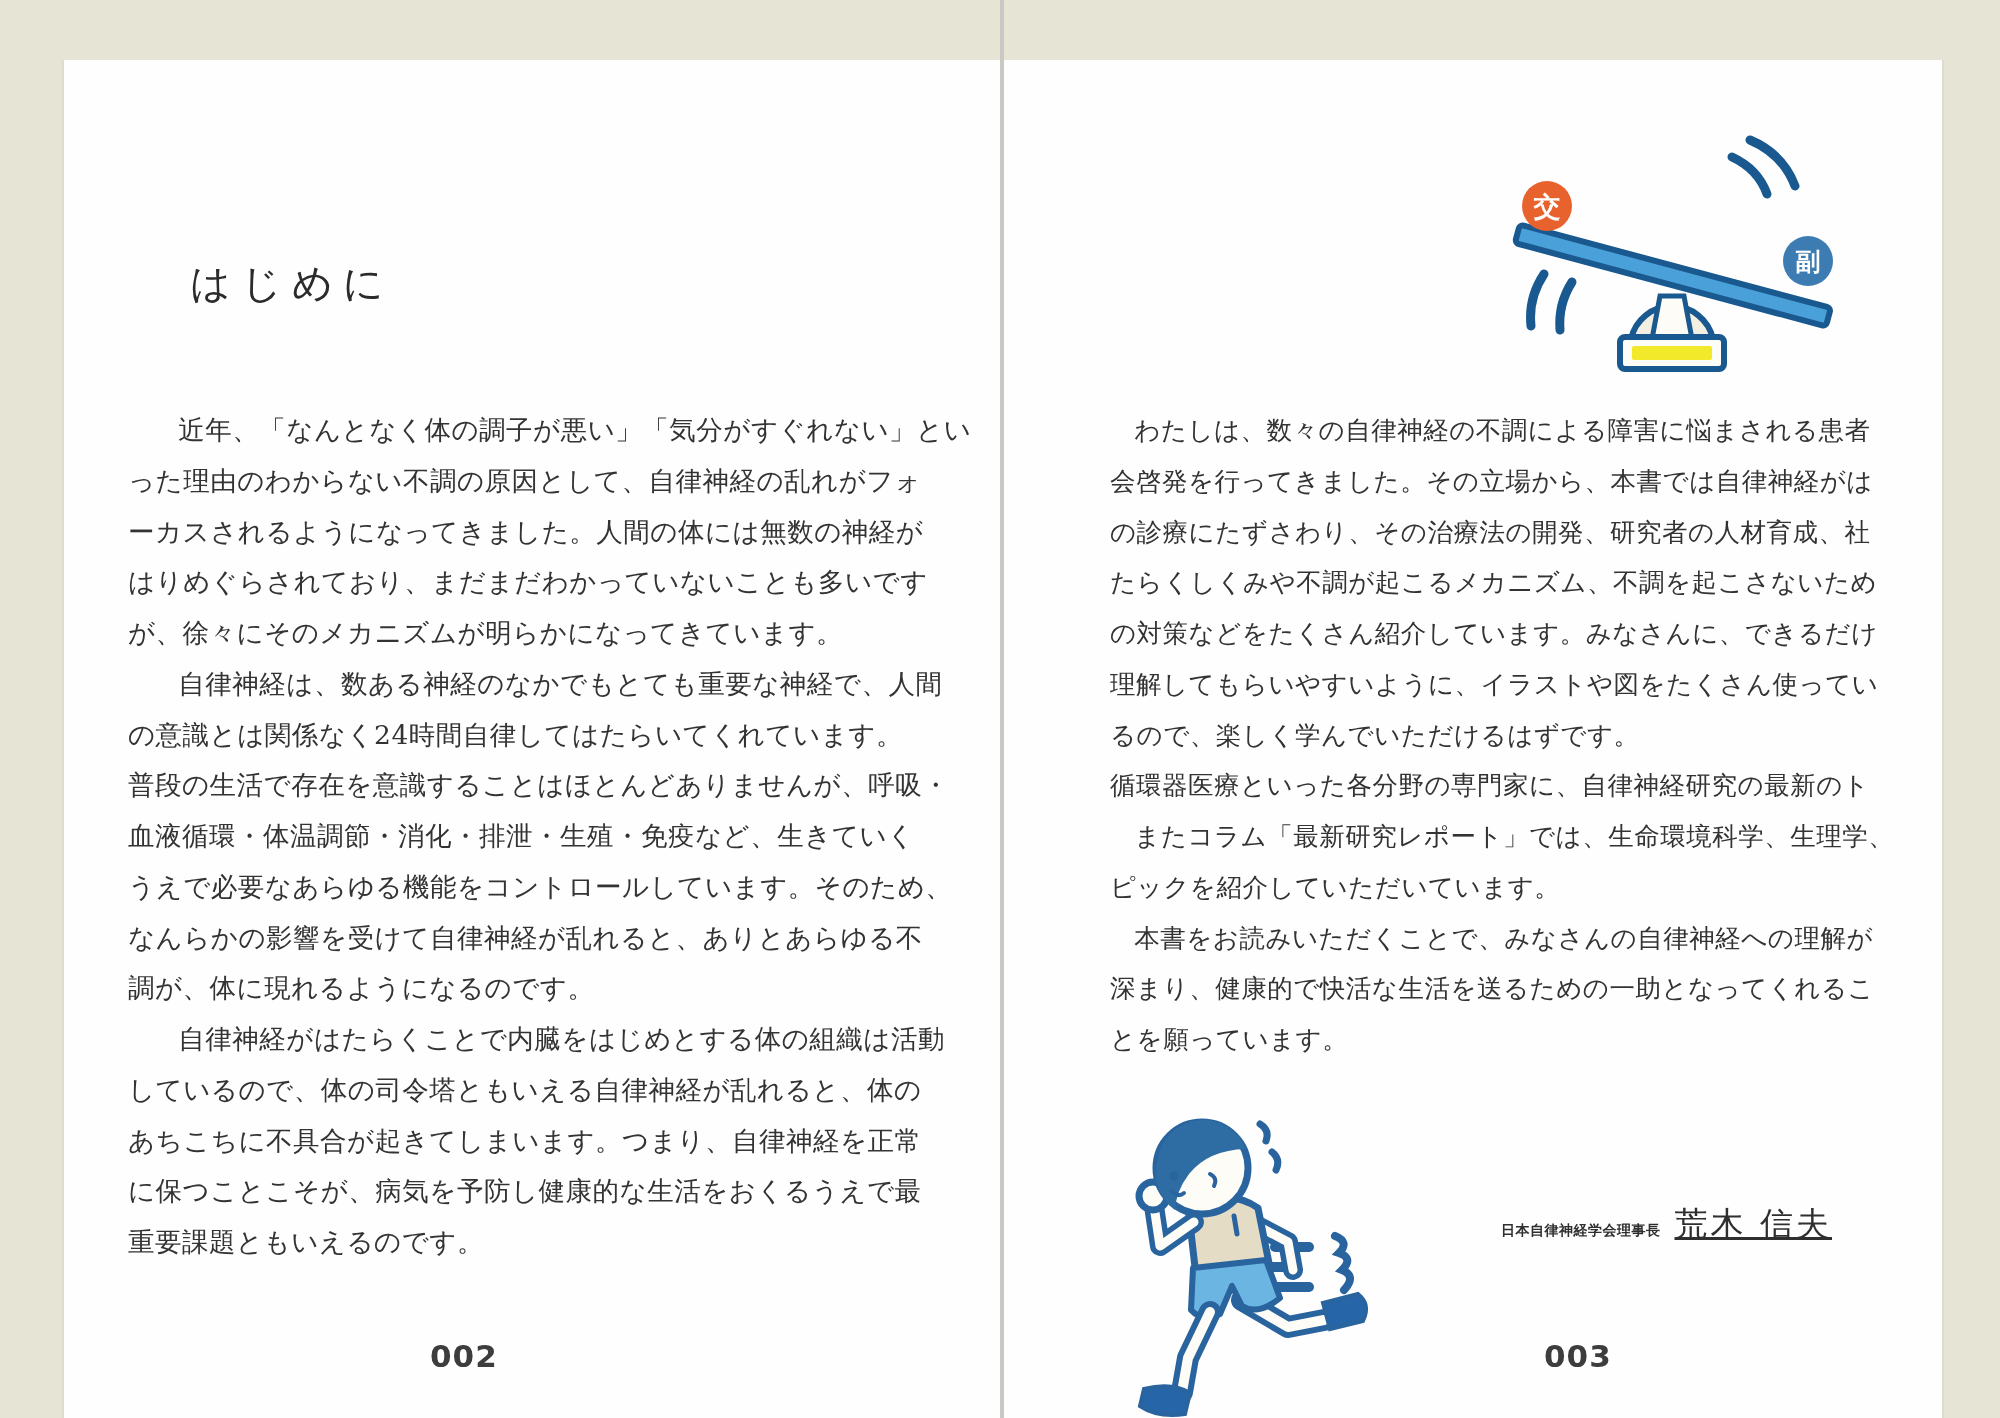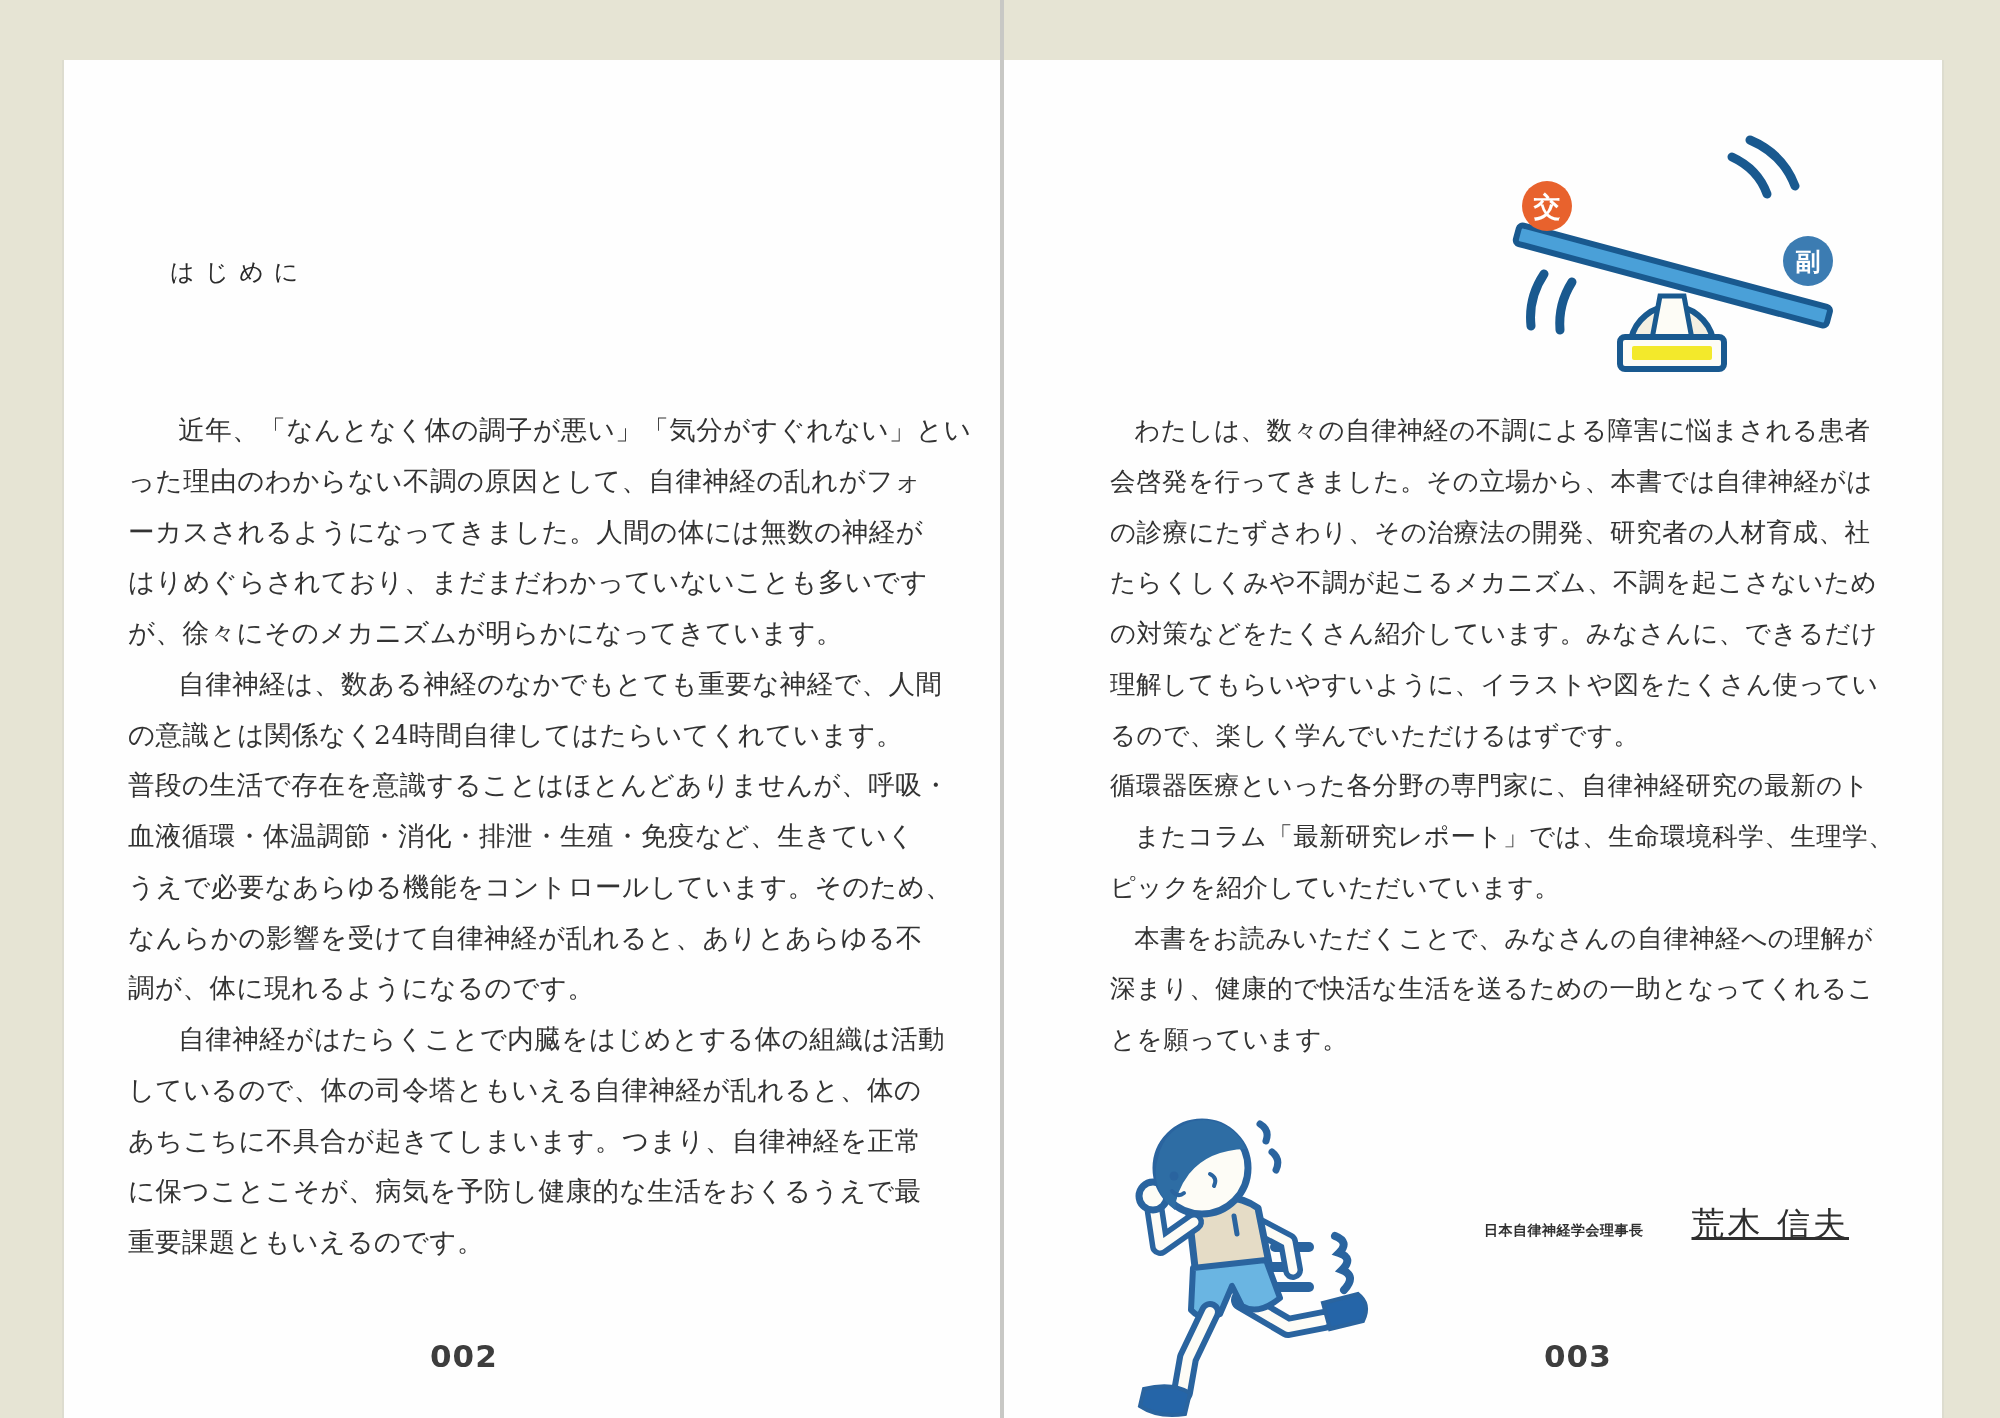--- a/index.html
+++ b/index.html
@@ -10,7 +10,7 @@
   .page-right{left:1004px;width:940px;box-shadow:inset -2px 0 0 #dddccf;}
   .gutter{position:absolute;left:1000px;top:0;width:4px;height:1418px;background:#c8c8c5;z-index:6;}
 
-  .title{position:absolute;left:108px;top:196px;font-size:24px;letter-spacing:10px;color:#2b2b2b;white-space:nowrap;}
+  .title{position:absolute;left:128px;top:196px;font-size:40px;letter-spacing:10px;color:#2b2b2b;white-space:nowrap;}
 
   .textblock{position:absolute;top:345px;}
   .page-left  .textblock{left:66px;width:800px;font-size:26.5px;}

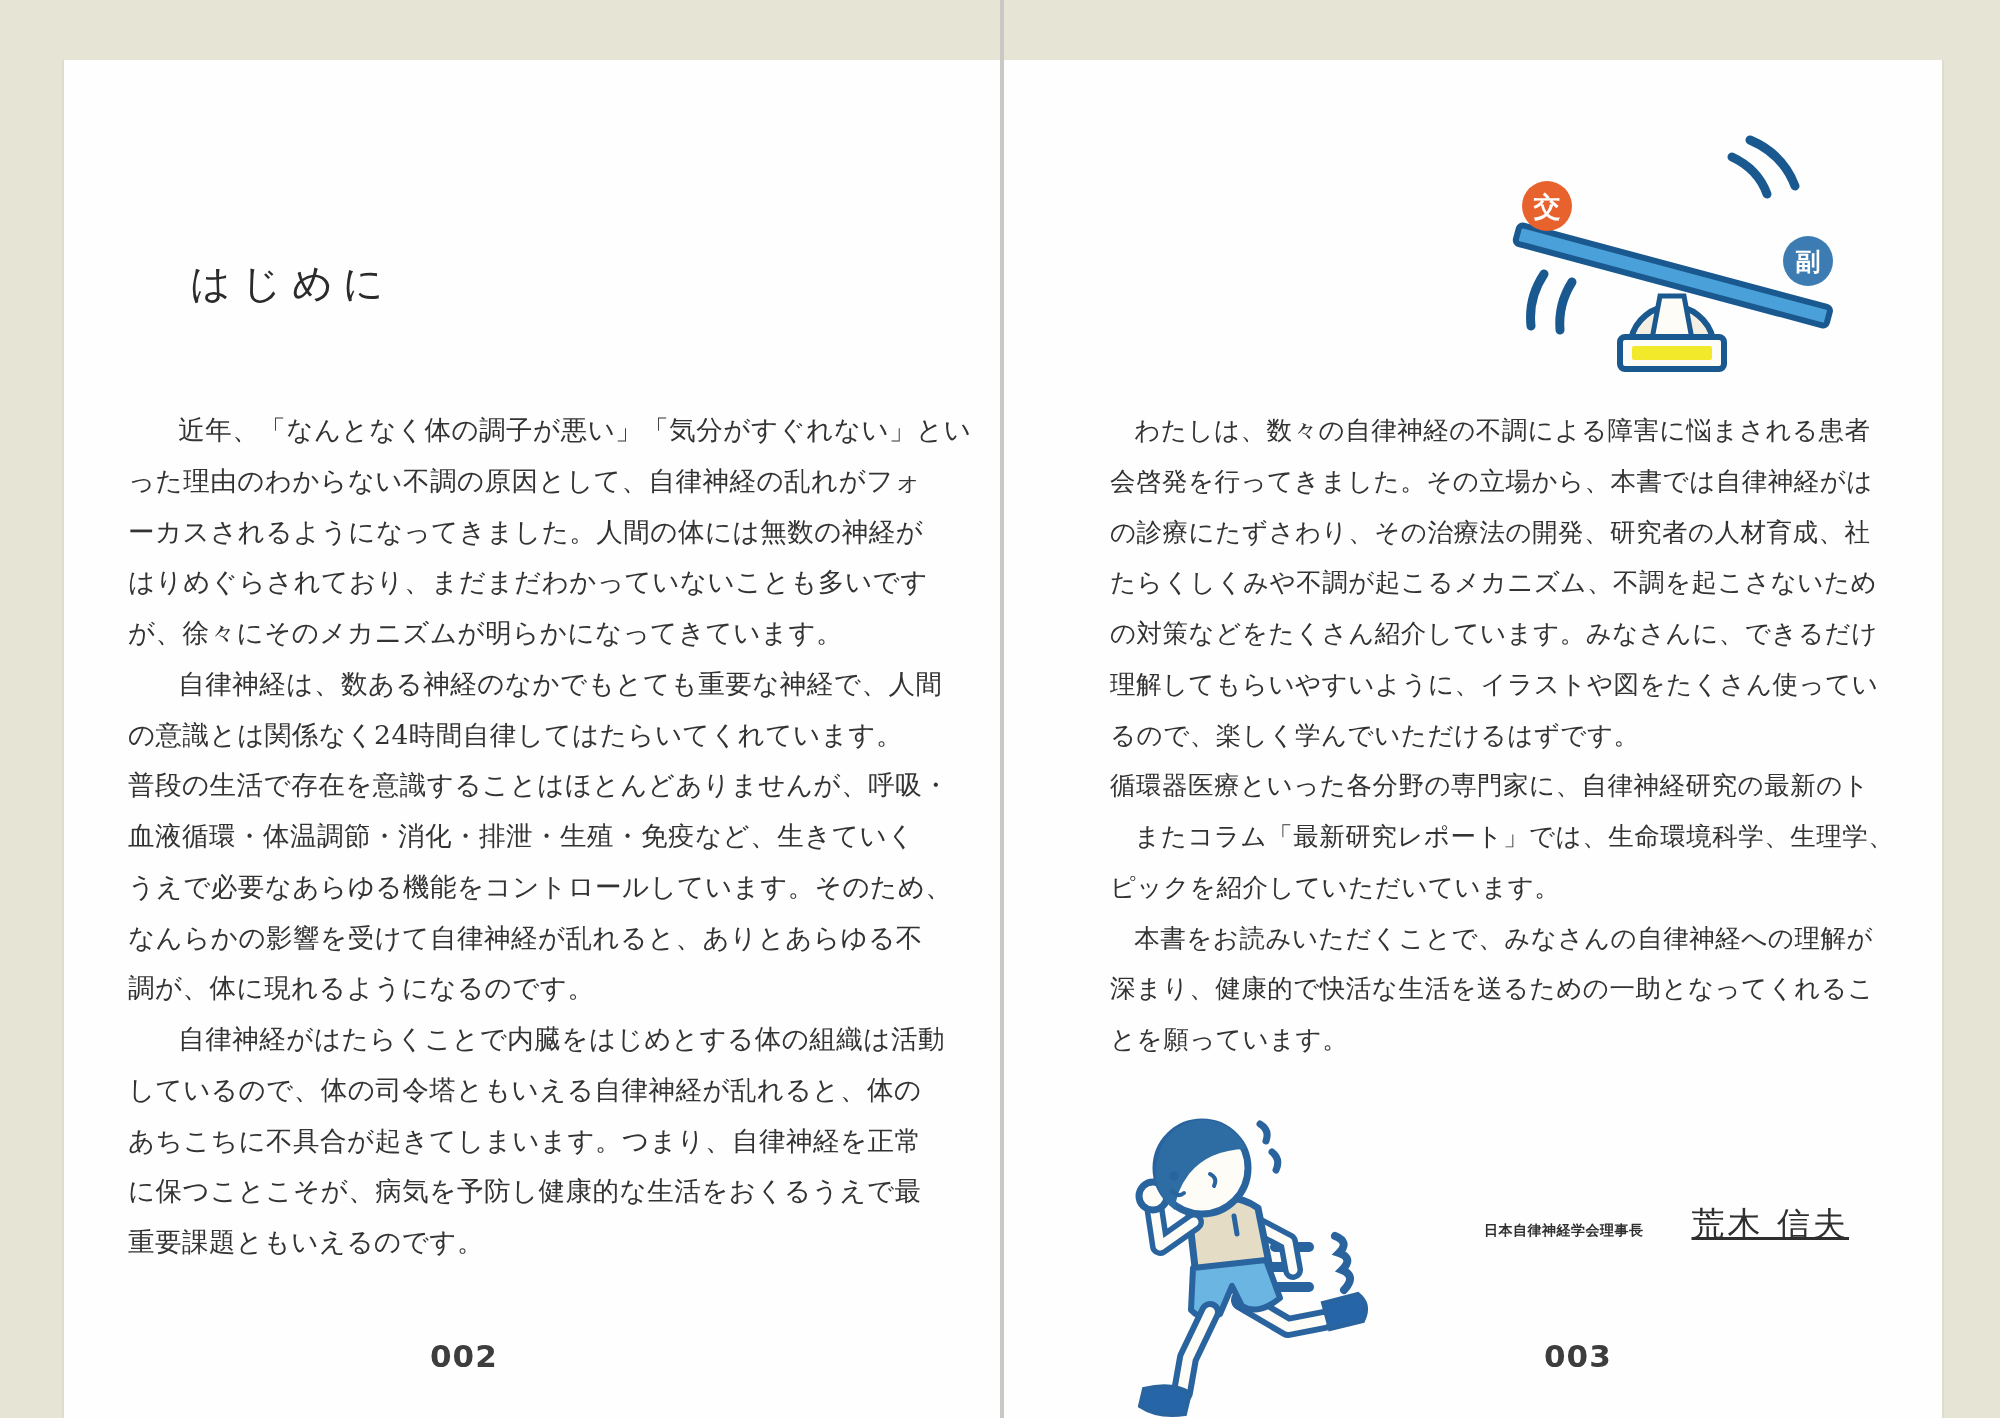--- a/index.html
+++ b/index.html
@@ -25,7 +25,7 @@
   .page-right .pagenum{left:528px;margin-left:12px;}
 
   .attribution{position:absolute;left:480px;top:1142px;width:365px;display:flex;
-               align-items:baseline;justify-content:space-between;gap:14px;
+               align-items:baseline;justify-content:center;gap:14px;
                font-family:"DejaVu Sans","Liberation Sans",sans-serif;color:#2f2f2f;}
   .attr-role{font-size:14px;font-weight:bold;letter-spacing:0.5px;}
   .attr-name{font-size:33px;font-weight:500;letter-spacing:3px;white-space:nowrap;text-decoration:underline;}

